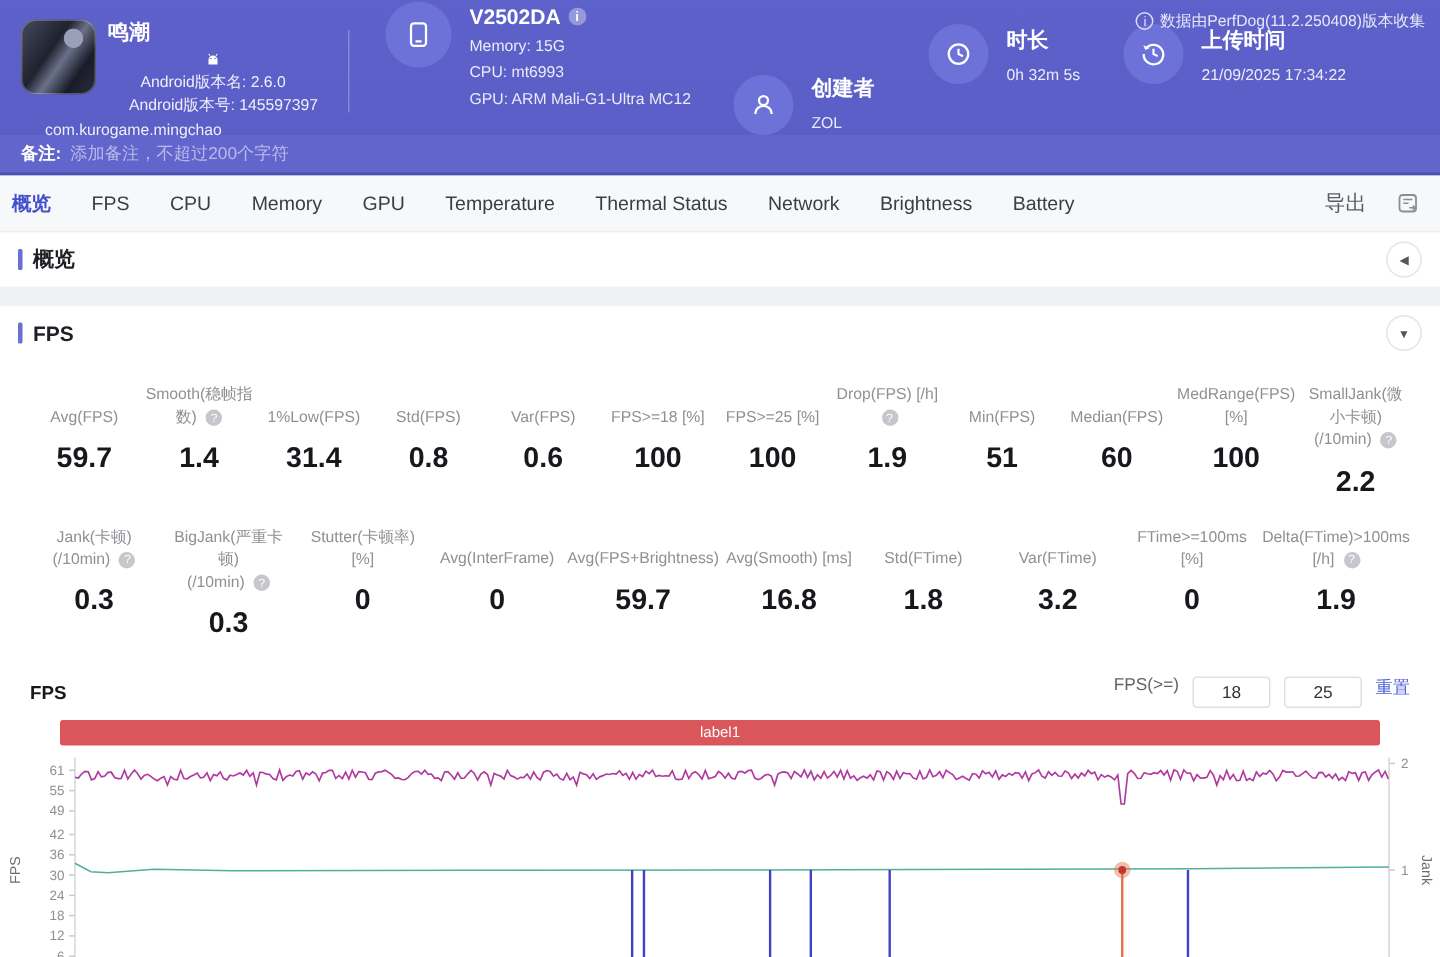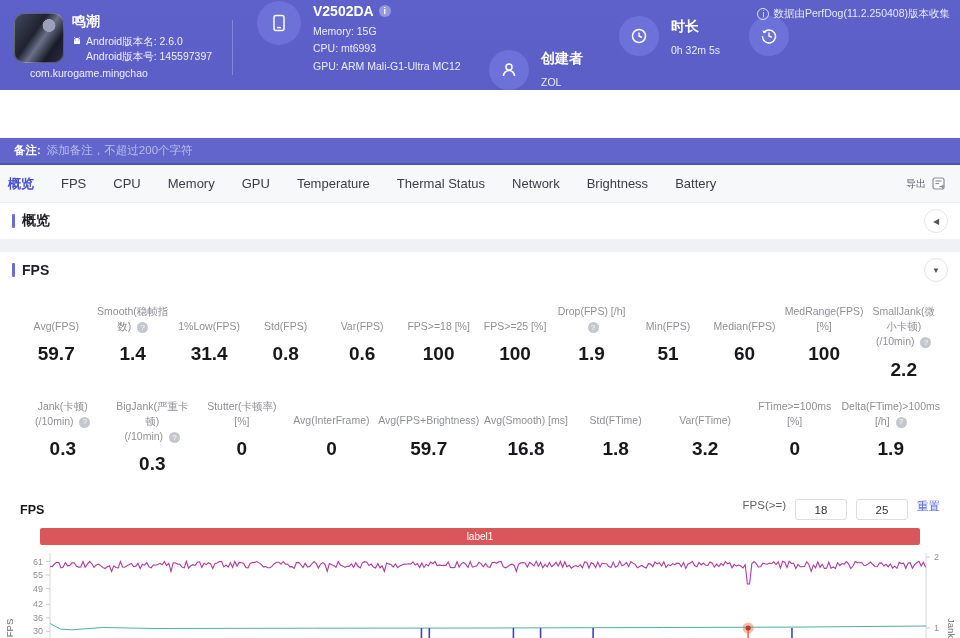--- a/index.html
+++ b/index.html
@@ -153,6 +153,10 @@
         <path d="M2.2 3.2 L3.6 6.2 L6.6 5" fill="#fff"></path>
         <path d="M9 5.5 V9 L11.8 10.4" fill="none" stroke="#fff" stroke-width="1.4"></path>
       </svg>
+    </div>
+    <div class="ib-txt">
+      <div class="ib-title">上传时间</div>
+      <div class="ib-line">21/09/2025 17:34:22</div>
     </div>
   </div>
 </div>

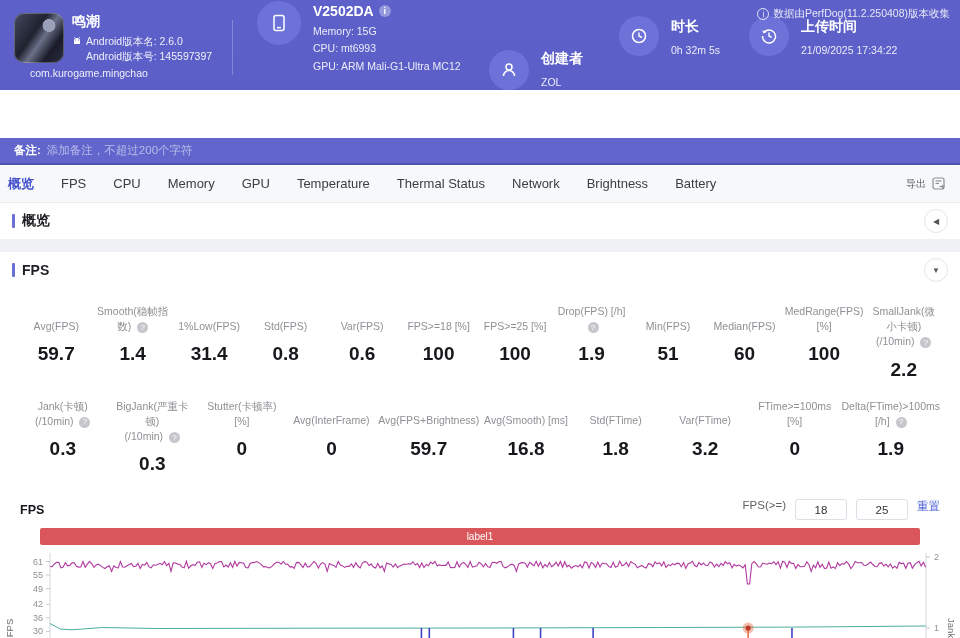--- a/index.html
+++ b/index.html
@@ -18,7 +18,7 @@
     box-shadow:inset 0 0 0 1px rgba(255,255,255,.25);}
   .app-txt { margin-left:8px; line-height:1.25; }
   .app-title { font-size:14px; font-weight:bold; margin-bottom:4px;}
-  .app-line { font-size:10.5px; color:rgba(255,255,255,.9); display:flex; align-items:center; gap:4px; margin-top:2px;}
+  .app-line { font-size:10.5px; color:rgba(255,255,255,.9); display:flex; align-items:center; gap:4px; margin-top:2px;flex-direction:column;}
   .app-pkg { font-size:10.5px; color:rgba(255,255,255,.9); margin-top:4px; margin-left:-42px;}
   .vdiv { width:1px; background:rgba(255,255,255,.25); margin:20px 0 15px 0; }
   .info-block { display:flex; padding:1px 0 0 24px; }

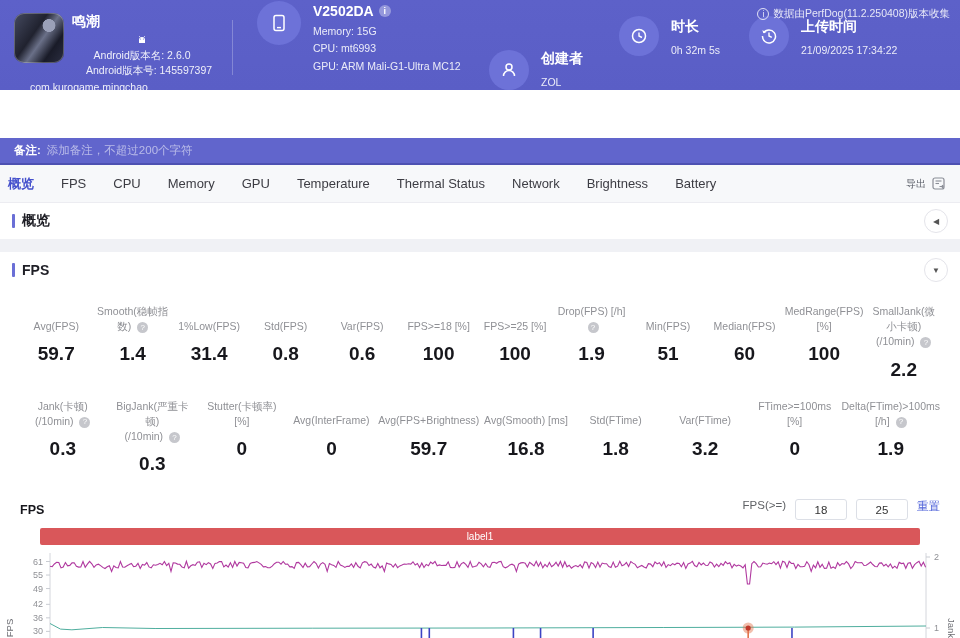--- a/index.html
+++ b/index.html
@@ -29,7 +29,7 @@
   .ib-line { font-size:10.5px; color:rgba(255,255,255,.88); margin-top:6px; line-height:1.55;}
 
   
-  .notes { background:#6165cc; border-bottom:2px solid #4d51b2; height:27px; display:flex; align-items:center; padding-left:14px; font-size:11.5px; color:#fff;margin-top:48px;}
+  .notes { background:#6165cc; border-bottom:2px solid #4d51b2; height:27px; display:flex; align-items:center; padding-left:14px; font-size:11.5px; color:#fff;}
   .notes .ph { color:rgba(255,255,255,.55); margin-left:6px;}
   .notes b { font-weight:bold;}
 

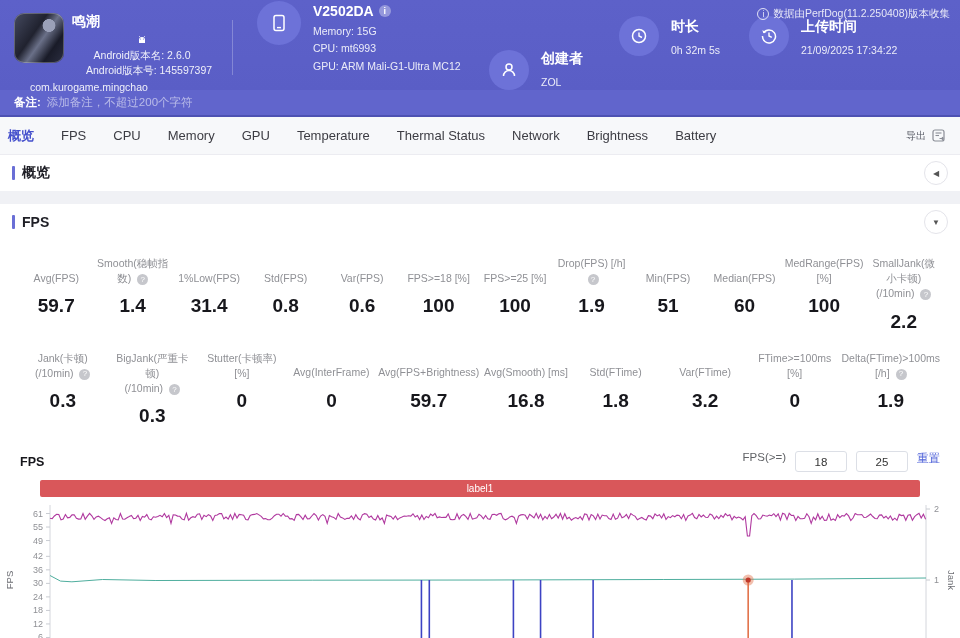--- a/index.html
+++ b/index.html
@@ -38,7 +38,7 @@
   .tab { font-size:13px; color:#3c3c43; margin-right:27px; cursor:pointer; white-space:nowrap;}
   .tab.active { color:#4550cc; font-weight:bold;}
   .tab-spacer { flex:1; }
-  .export { display:flex; align-items:center; gap:5px; font-size:10px; color:#595c66; cursor:pointer;}
+  .export { display:flex; align-items:center; gap:20px; font-size:14px; color:#595c66; cursor:pointer;}
 
   
   .section-head { display:flex; align-items:center; height:36px; padding:0 12px; background:#fff;}

